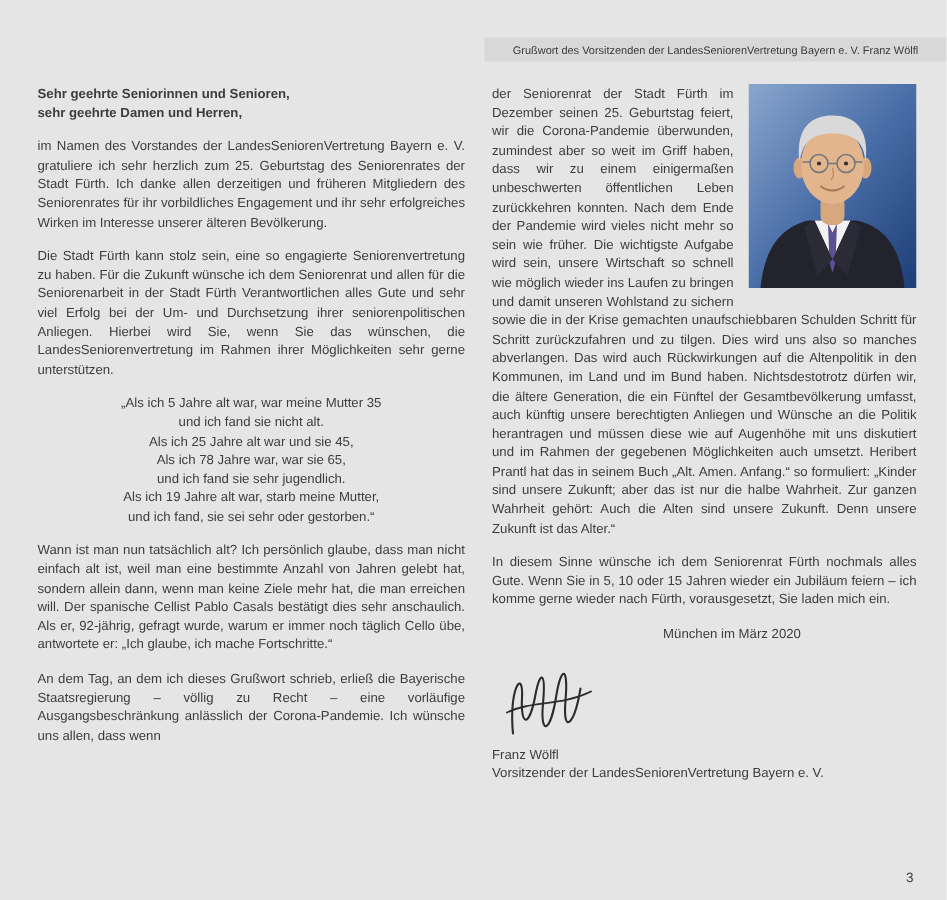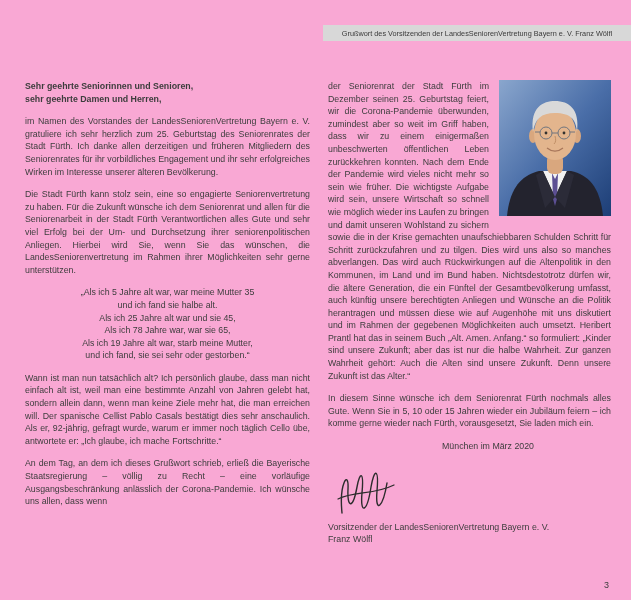--- a/index.html
+++ b/index.html
@@ -10,7 +10,7 @@
     color:#3d3d3d;
     overflow:hidden;
   }
-  .page { position:relative; width:631px; height:600px; background:#f9a8d4; }
+  .page { position:relative; width:631px; height:600px; background:#e5e5e5; }
 
   .header-bar {
     position:absolute; top:25px; left:323px; right:0; height:16px;

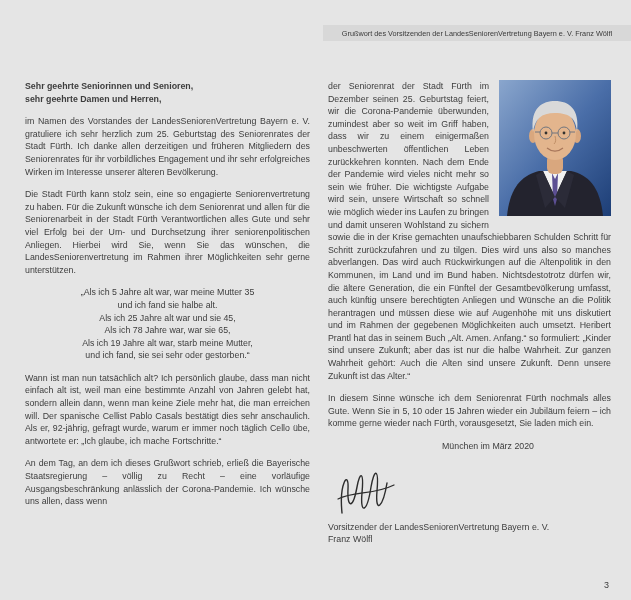--- a/index.html
+++ b/index.html
@@ -28,7 +28,6 @@
     font-size:8.8px;
     line-height:12.6px;
     text-align:justify;
-    margin-top:24px;
   }
   .col.right { width:283px; }
 

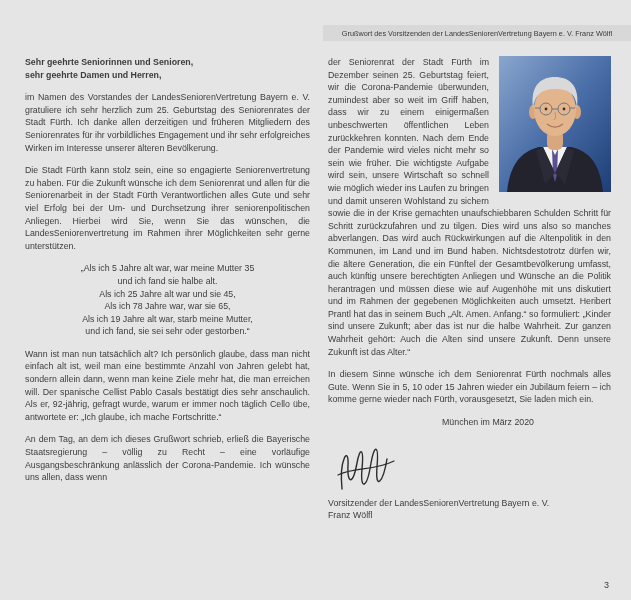--- a/index.html
+++ b/index.html
@@ -76,7 +76,7 @@
       <p>Die Stadt Fürth kann stolz sein, eine so engagierte Seniorenvertretung zu haben. Für die Zukunft wünsche ich dem Seniorenrat und allen für die Seniorenarbeit in der Stadt Fürth Verantwortlichen alles Gute und sehr viel Erfolg bei der Um- und Durchsetzung ihrer seniorenpolitischen Anliegen. Hierbei wird Sie, wenn Sie das wünschen, die LandesSeniorenvertretung im Rahmen ihrer Möglichkeiten sehr gerne unterstützen.</p>
       <div class="poem">
         <div>„Als ich 5 Jahre alt war, war meine Mutter 35</div>
-        <div>und ich fand sie halbe alt.</div>
+        <div>und ich fand sie nicht alt.</div>
         <div>Als ich 25 Jahre alt war und sie 45,</div>
         <div>Als ich 78 Jahre war, war sie 65,</div>
         <div>Als ich 19 Jahre alt war, starb meine Mutter,</div>

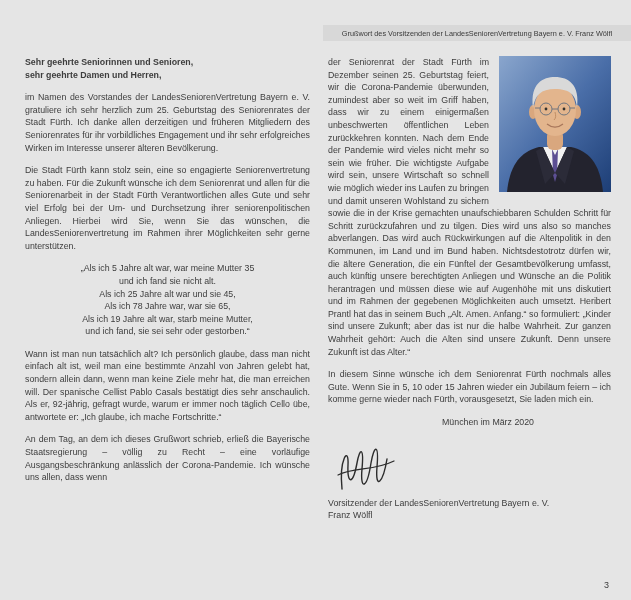--- a/index.html
+++ b/index.html
@@ -79,6 +79,7 @@
         <div>und ich fand sie nicht alt.</div>
         <div>Als ich 25 Jahre alt war und sie 45,</div>
         <div>Als ich 78 Jahre war, war sie 65,</div>
+        <div>und ich fand sie sehr jugendlich.</div>
         <div>Als ich 19 Jahre alt war, starb meine Mutter,</div>
         <div>und ich fand, sie sei sehr oder gestorben.“</div>
       </div>

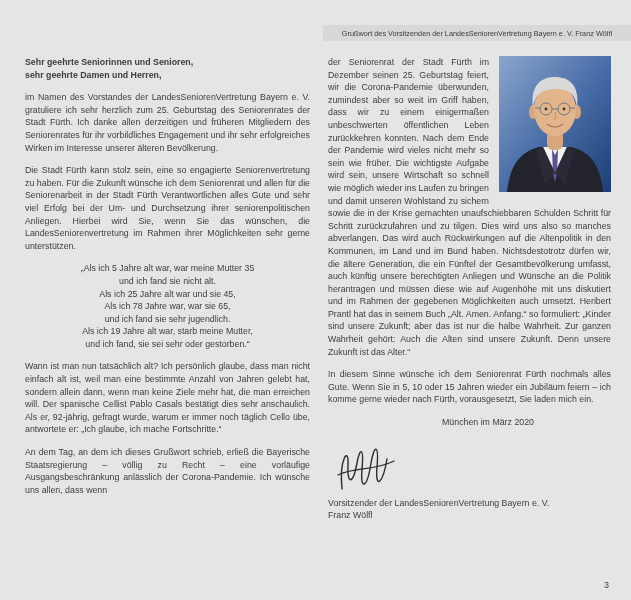--- a/index.html
+++ b/index.html
@@ -126,8 +126,8 @@
           <path d="M4,36 C20,28 40,32 60,22" fill="none" stroke="#2c2c2c" stroke-width="1.2" stroke-linecap="round"></path>
         </svg>
       </div>
+      <p class="signoff">Franz Wölfl</p>
       <p class="signoff">Vorsitzender der LandesSeniorenVertretung Bayern e. V.</p>
-      <p class="signoff">Franz Wölfl</p>
     </div>
 
   </div>

